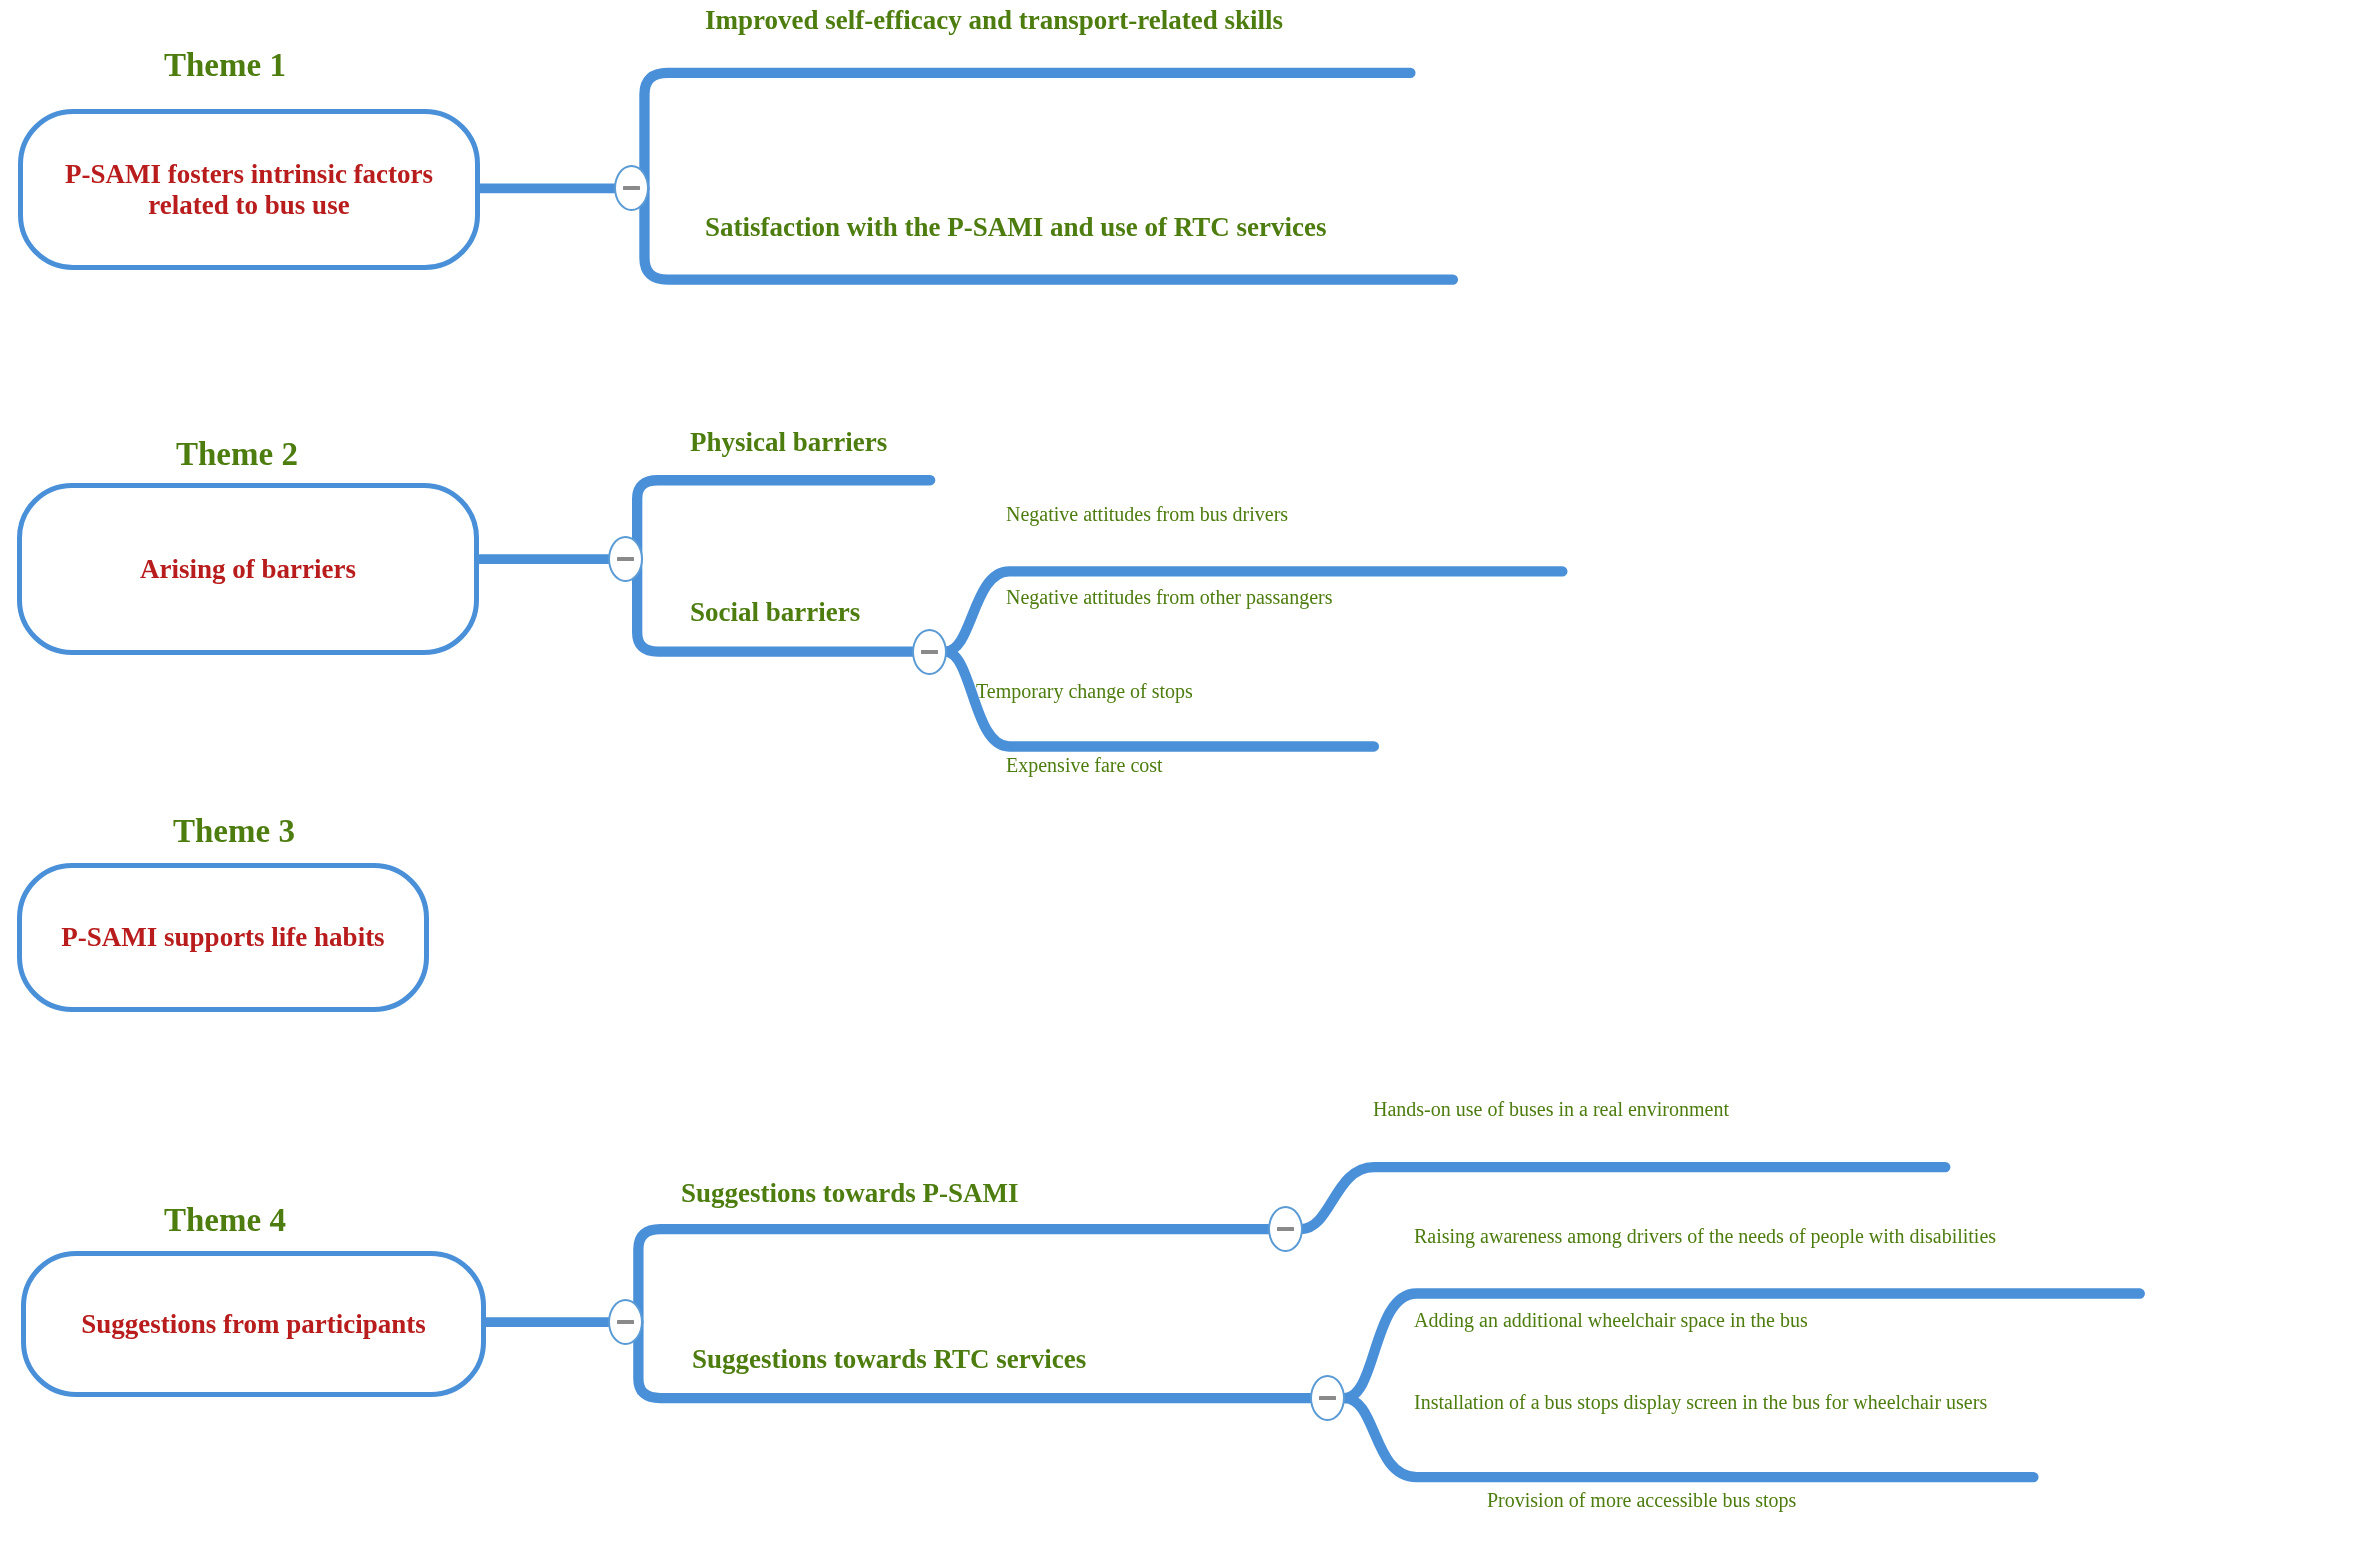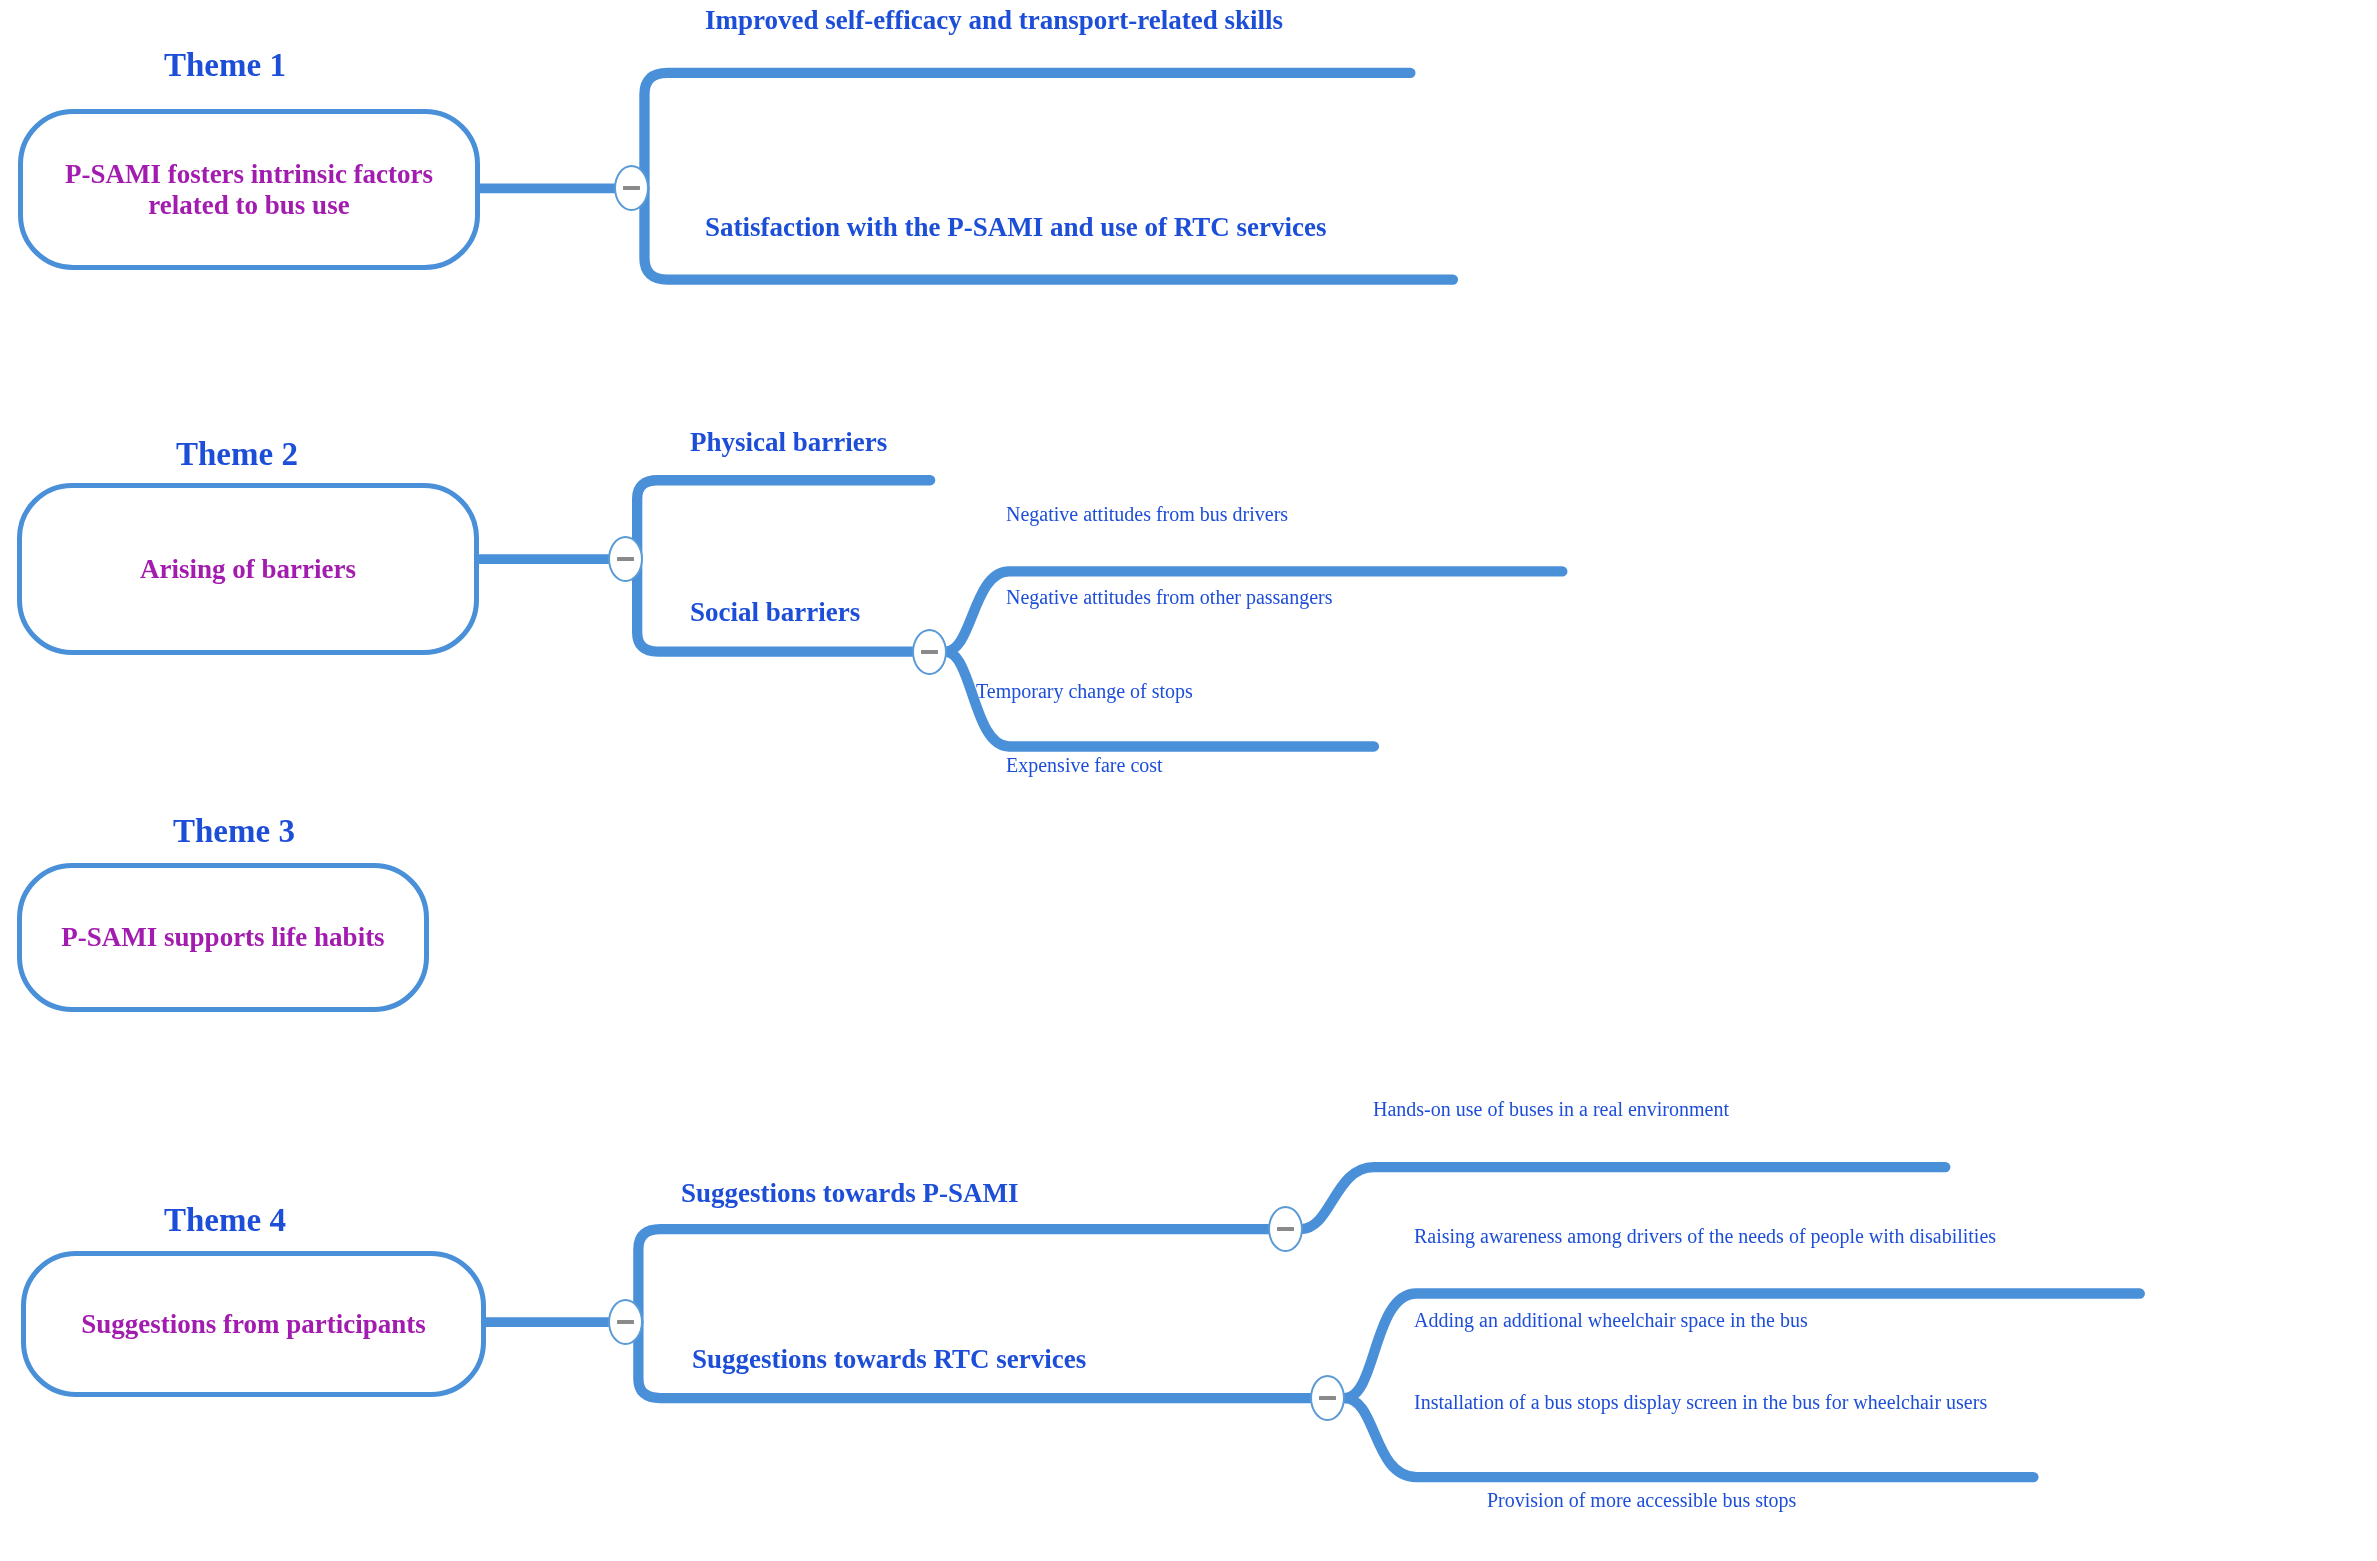--- a/index.html
+++ b/index.html
@@ -7,7 +7,7 @@
   body{font-family:"Liberation Serif","DejaVu Serif",serif;}
   #stage{position:relative;width:2377px;height:1561px;background:#fff;overflow:hidden;}
   #wires{position:absolute;left:0;top:0;width:2377px;height:1561px;}
-  .lbl{position:absolute;color:#1d4ed8;white-space:nowrap;line-height:1.18;font-family:Liberation Serif, serif;}
+  .lbl{position:absolute;color:#4d7c0f;white-space:nowrap;line-height:1.18;font-family:Liberation Serif, serif;}
   .theme-cap{font-weight:bold;font-size:33px;}
   .node-box{position:absolute;border:5.5px solid #4a90d9;border-radius:55px;background:#fff;
             box-sizing:border-box;display:flex;align-items:center;justify-content:center;

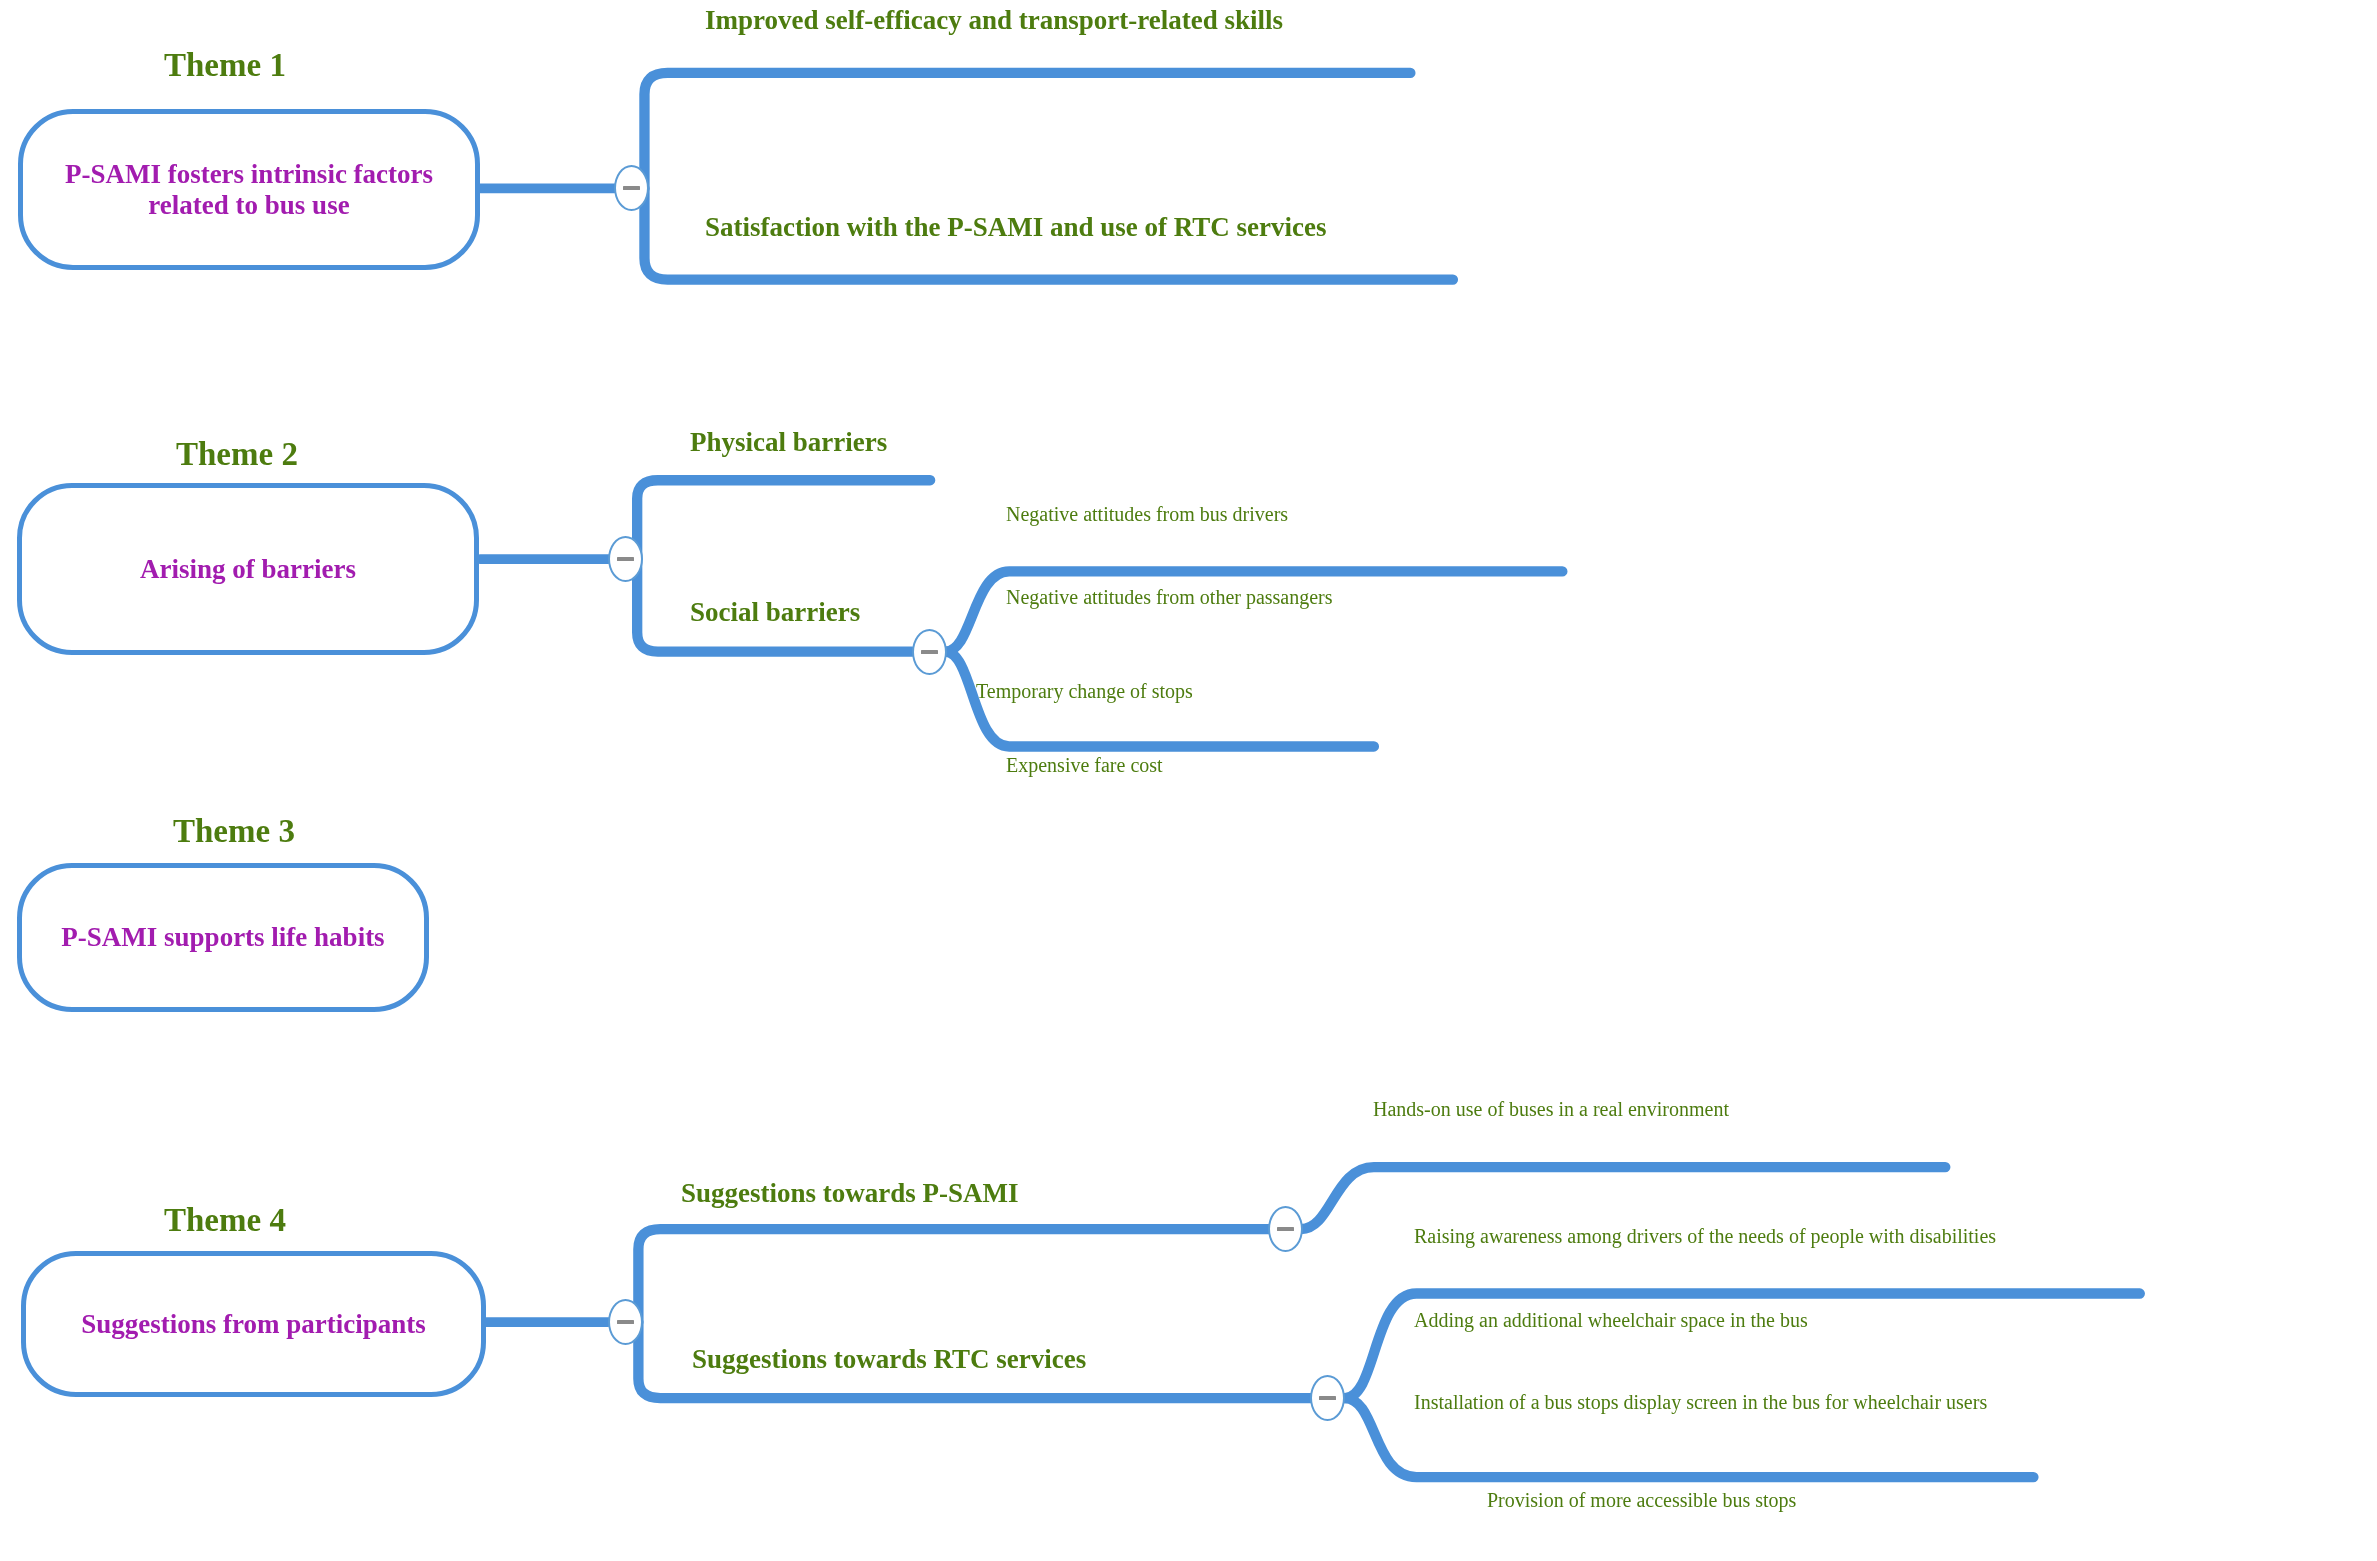--- a/index.html
+++ b/index.html
@@ -11,7 +11,7 @@
   .theme-cap{font-weight:bold;font-size:33px;}
   .node-box{position:absolute;border:5.5px solid #4a90d9;border-radius:55px;background:#fff;
             box-sizing:border-box;display:flex;align-items:center;justify-content:center;
-            text-align:center;font-weight:bold;font-size:27px;color:#a21caf;padding:0 16px;}
+            text-align:center;font-weight:bold;font-size:27px;color:#b91c1c;padding:0 16px;}
   .branch-lbl{font-weight:bold;font-size:27px;}
   .leaf-lbl{font-weight:normal;font-size:20px;}
   .leaf-lbl.two{white-space:normal;width:620px;}

